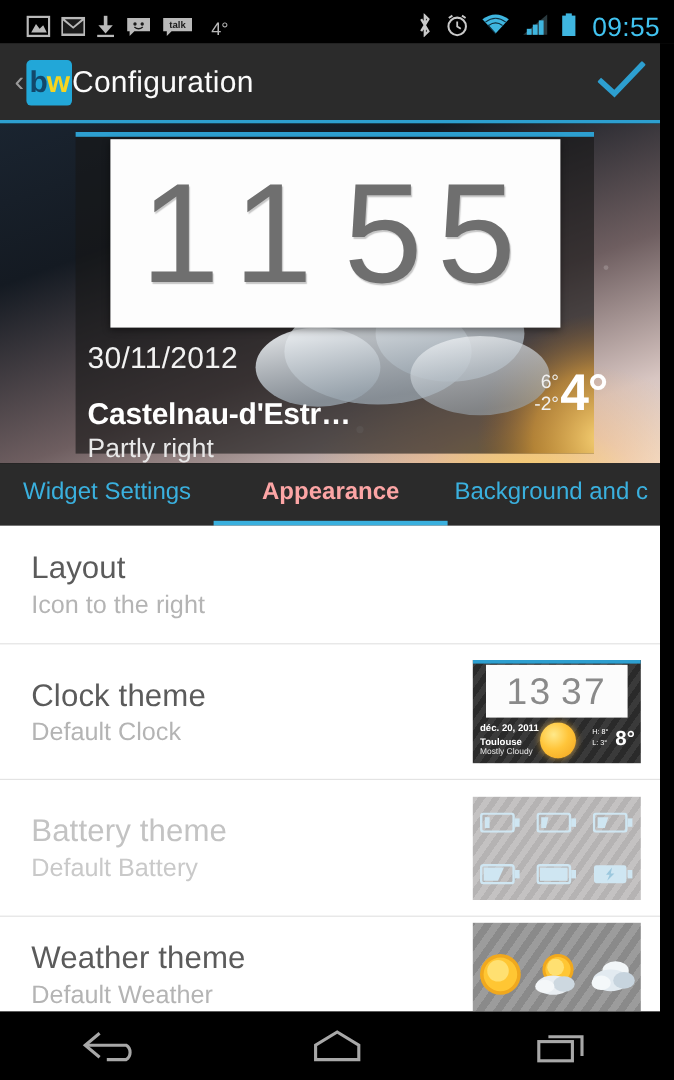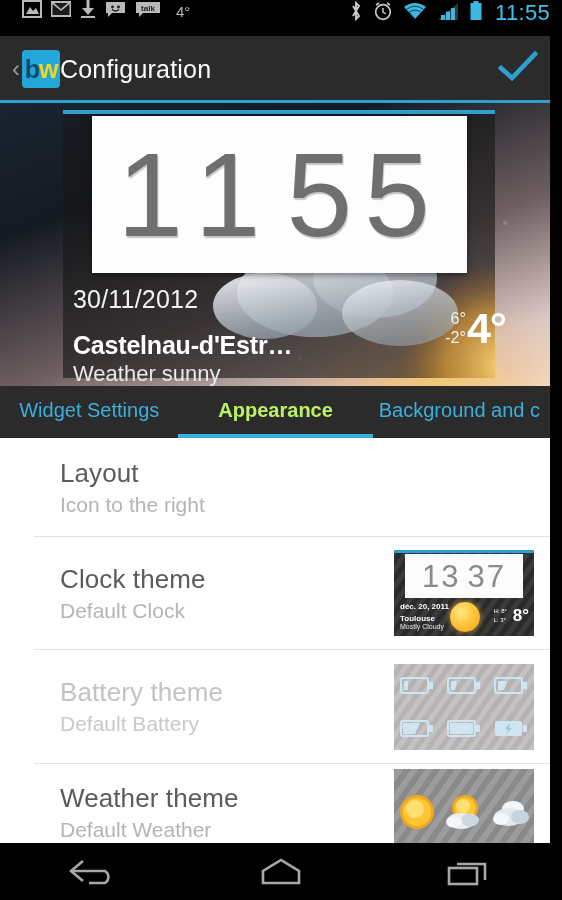--- a/index.html
+++ b/index.html
@@ -14,7 +14,7 @@
   
   .statusbar {
     position: absolute; top: 0; left: 0; width: 562px; height: 36px;
-    background: #000; display: flex; align-items: flex-start;
+    background: #000; display: flex; align-items: flex-end;
   }
   .sb-left { display: flex; align-items: center; gap: 9px; padding-left: 22px; }
   .sb-right { display: flex; align-items: center; gap: 10px; margin-left: auto; padding-right: 12px; }

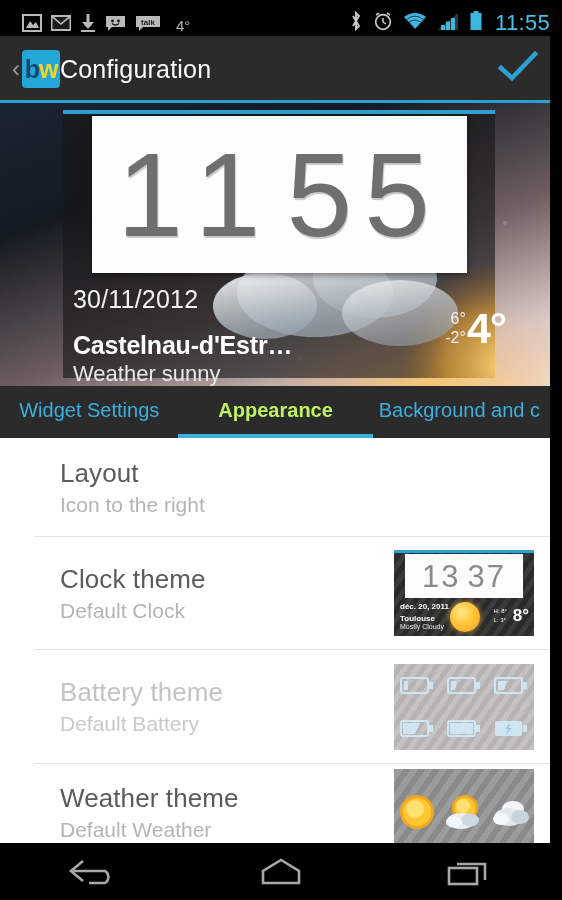--- a/index.html
+++ b/index.html
@@ -235,7 +235,7 @@
             <rect x="1.5" y="2" width="11" height="17" fill="#3fb6e0"></rect>
           </svg>
       </span>
-      <span class="sb-clock">11:55</span>
+      <span class="sb-clock">09:55</span>
     </div>
   </div>
 

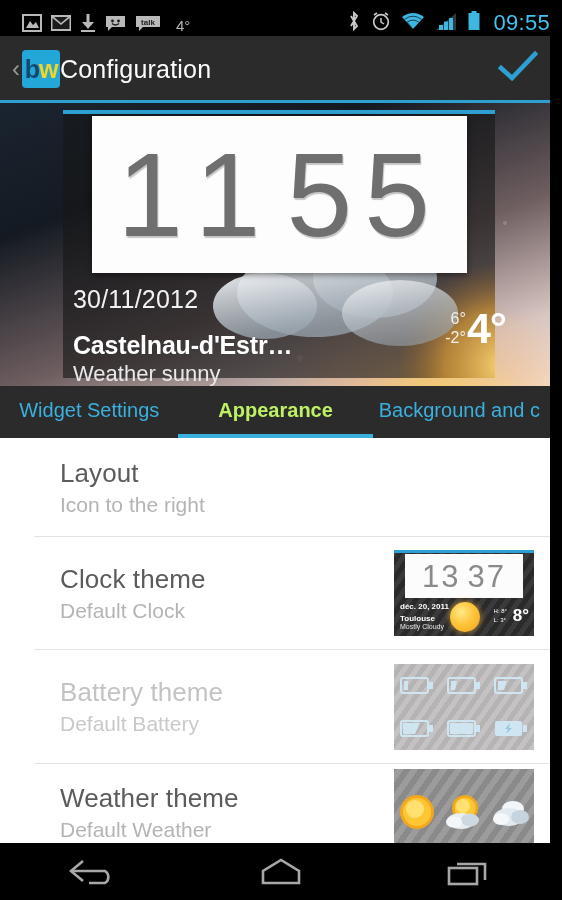--- a/index.html
+++ b/index.html
@@ -297,7 +297,7 @@
     <div class="wtext">
       <div class="wdate">30/11/2012</div>
       <div class="wloc">Castelnau-d'Estr…</div>
-      <div class="wcond">Weather sunny</div>
+      <div class="wcond">Partly right</div>
     </div>
   </div>
   <div class="wtemps">

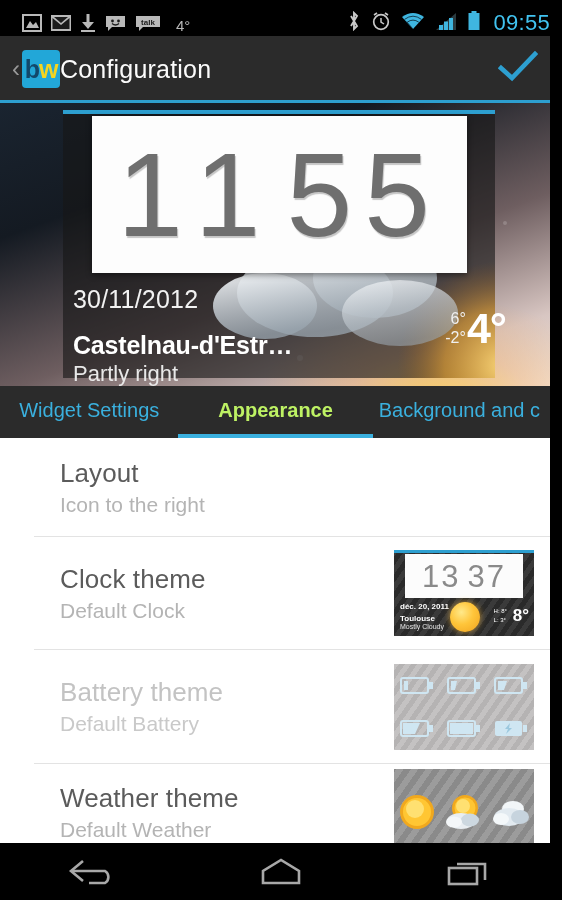--- a/index.html
+++ b/index.html
@@ -87,7 +87,7 @@
     font-size: 20px; color: #3ab0de; white-space: nowrap;
     border-bottom: 4px solid transparent; padding: 0 10px;
   }
-  .tab.active { color: #bef264; font-weight: bold; border-bottom-color: #3ab0de; }
+  .tab.active { color: #fca5a5; font-weight: bold; border-bottom-color: #3ab0de; }
   #tab0 { width: 180px; }
   #tab1 { width: 196px; }
   #tab2 { flex: 1; justify-content: flex-start; padding-left: 6px; }

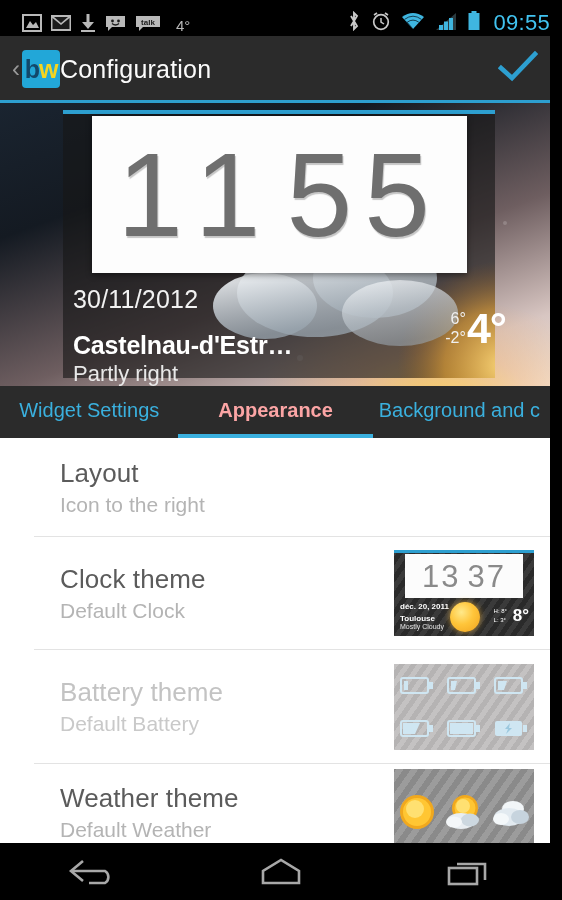--- a/index.html
+++ b/index.html
@@ -99,7 +99,7 @@
   }
   .row {
     position: relative; display: flex; align-items: center;
-    padding: 0 16px 0 26px; border-bottom: 1px solid #e3e3e3; margin-left: 34px;
+    padding: 0 16px 0 26px; border-bottom: 1px solid #e3e3e3;
   }
   .row-text { flex: 1; min-width: 0; }
   .row-title { font-size: 26px; color: #5b5b5b; letter-spacing: 0.1px; }

